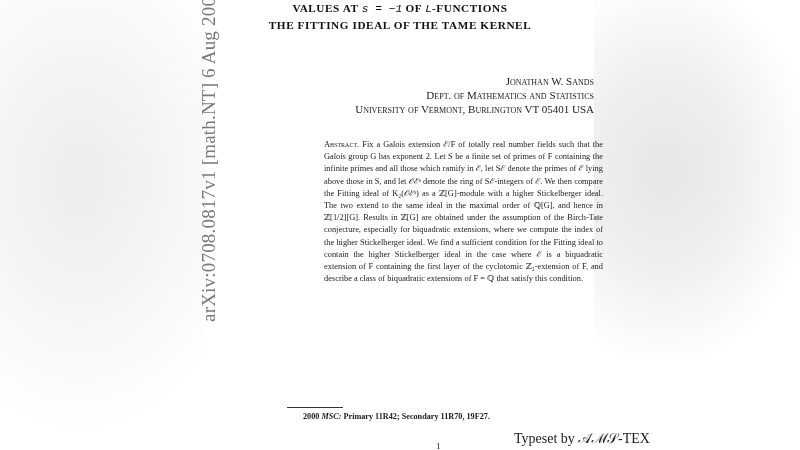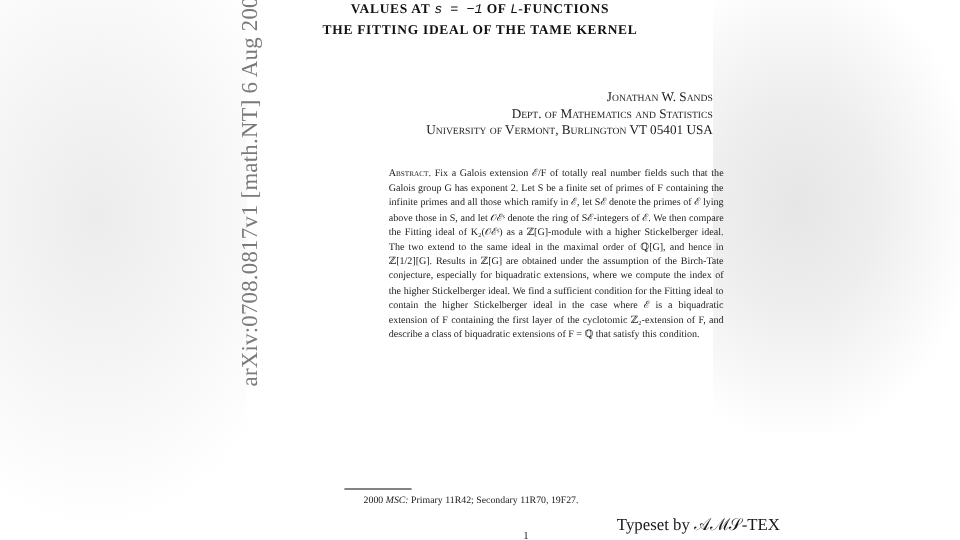--- a/index.html
+++ b/index.html
@@ -48,7 +48,7 @@
       position: absolute; left: 287px; top: 407px; width: 56px; height: 1px; background: #333;
     }
     .footnote {
-      position: absolute; left: 303px; top: 412px; font-size: 8.2px; color: #1a1a1a; white-space: nowrap;
+      position: absolute; left: 303px; top: 412px; font-size: 8.2px; color: #1a1a1a; white-space: nowrap; font-weight: bold;
     }
     .typeset {
       position: absolute; left: 514px; top: 431px; font-size: 14px; color: #1a1a1a; white-space: nowrap;

